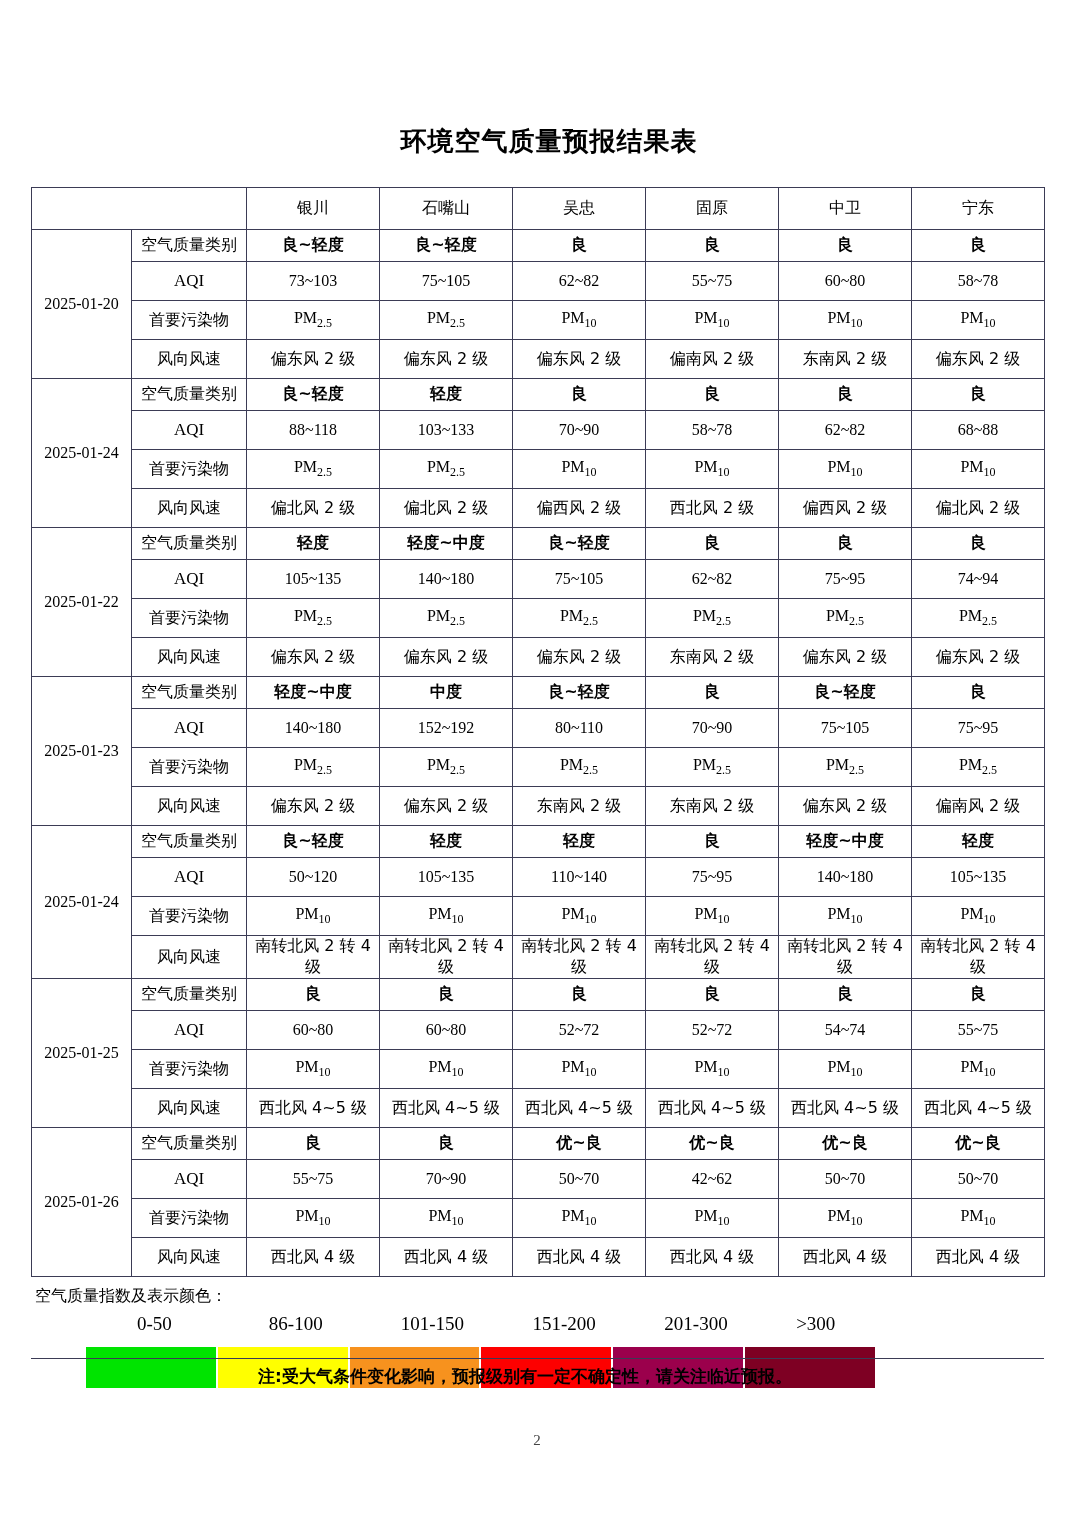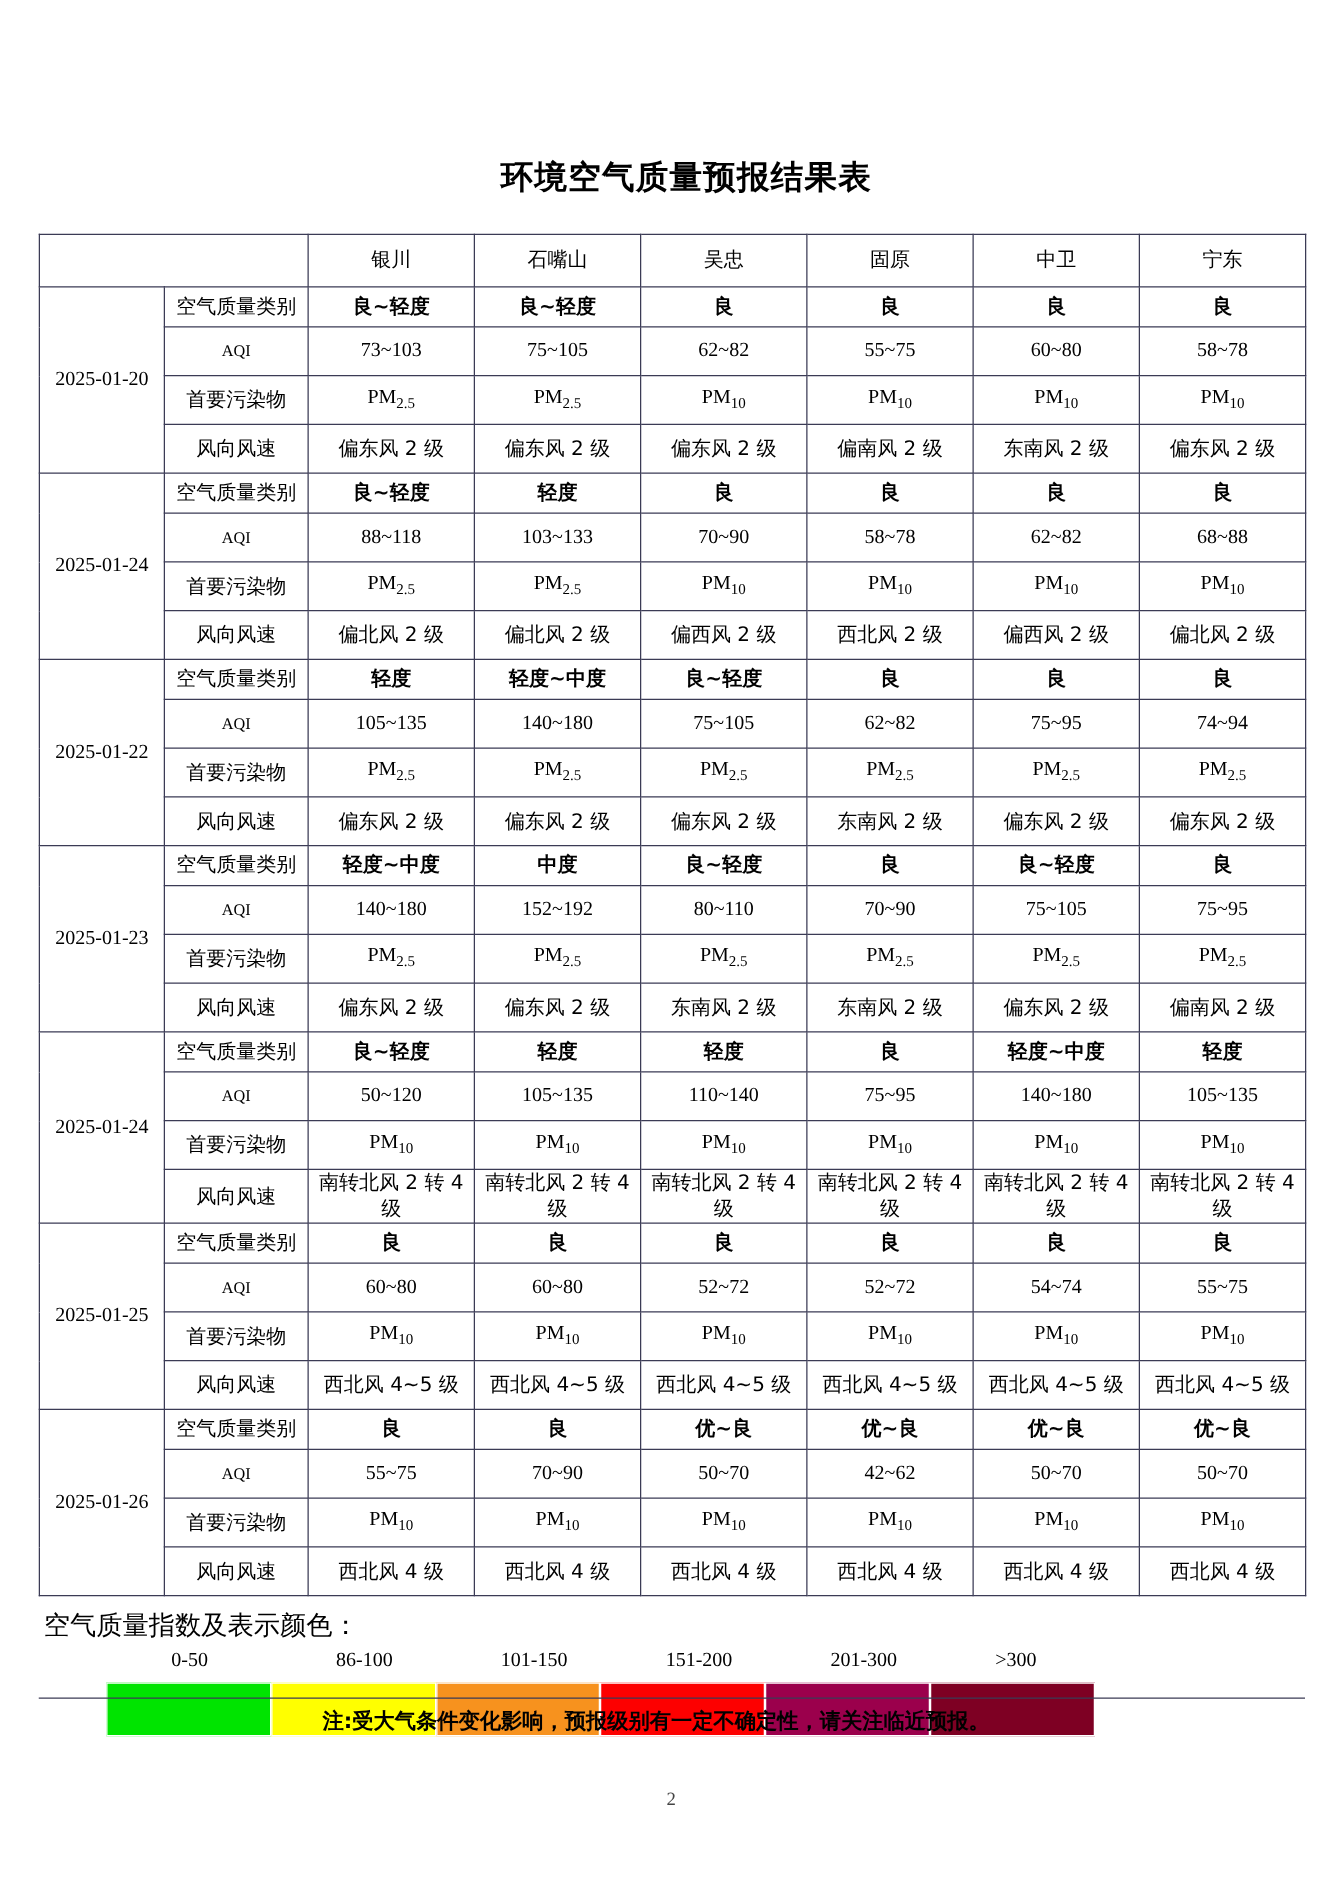--- a/index.html
+++ b/index.html
@@ -59,7 +59,7 @@
   }
   td.rowlabel.serif{
     font-family:"Liberation Serif","DejaVu Serif",serif;
-    font-size:13px;
+    font-size:17px;
   }
   tr.r-cat td{height:31px;}
   tr.r-aqi td,tr.r-pol td,tr.r-wind td{height:38px;}

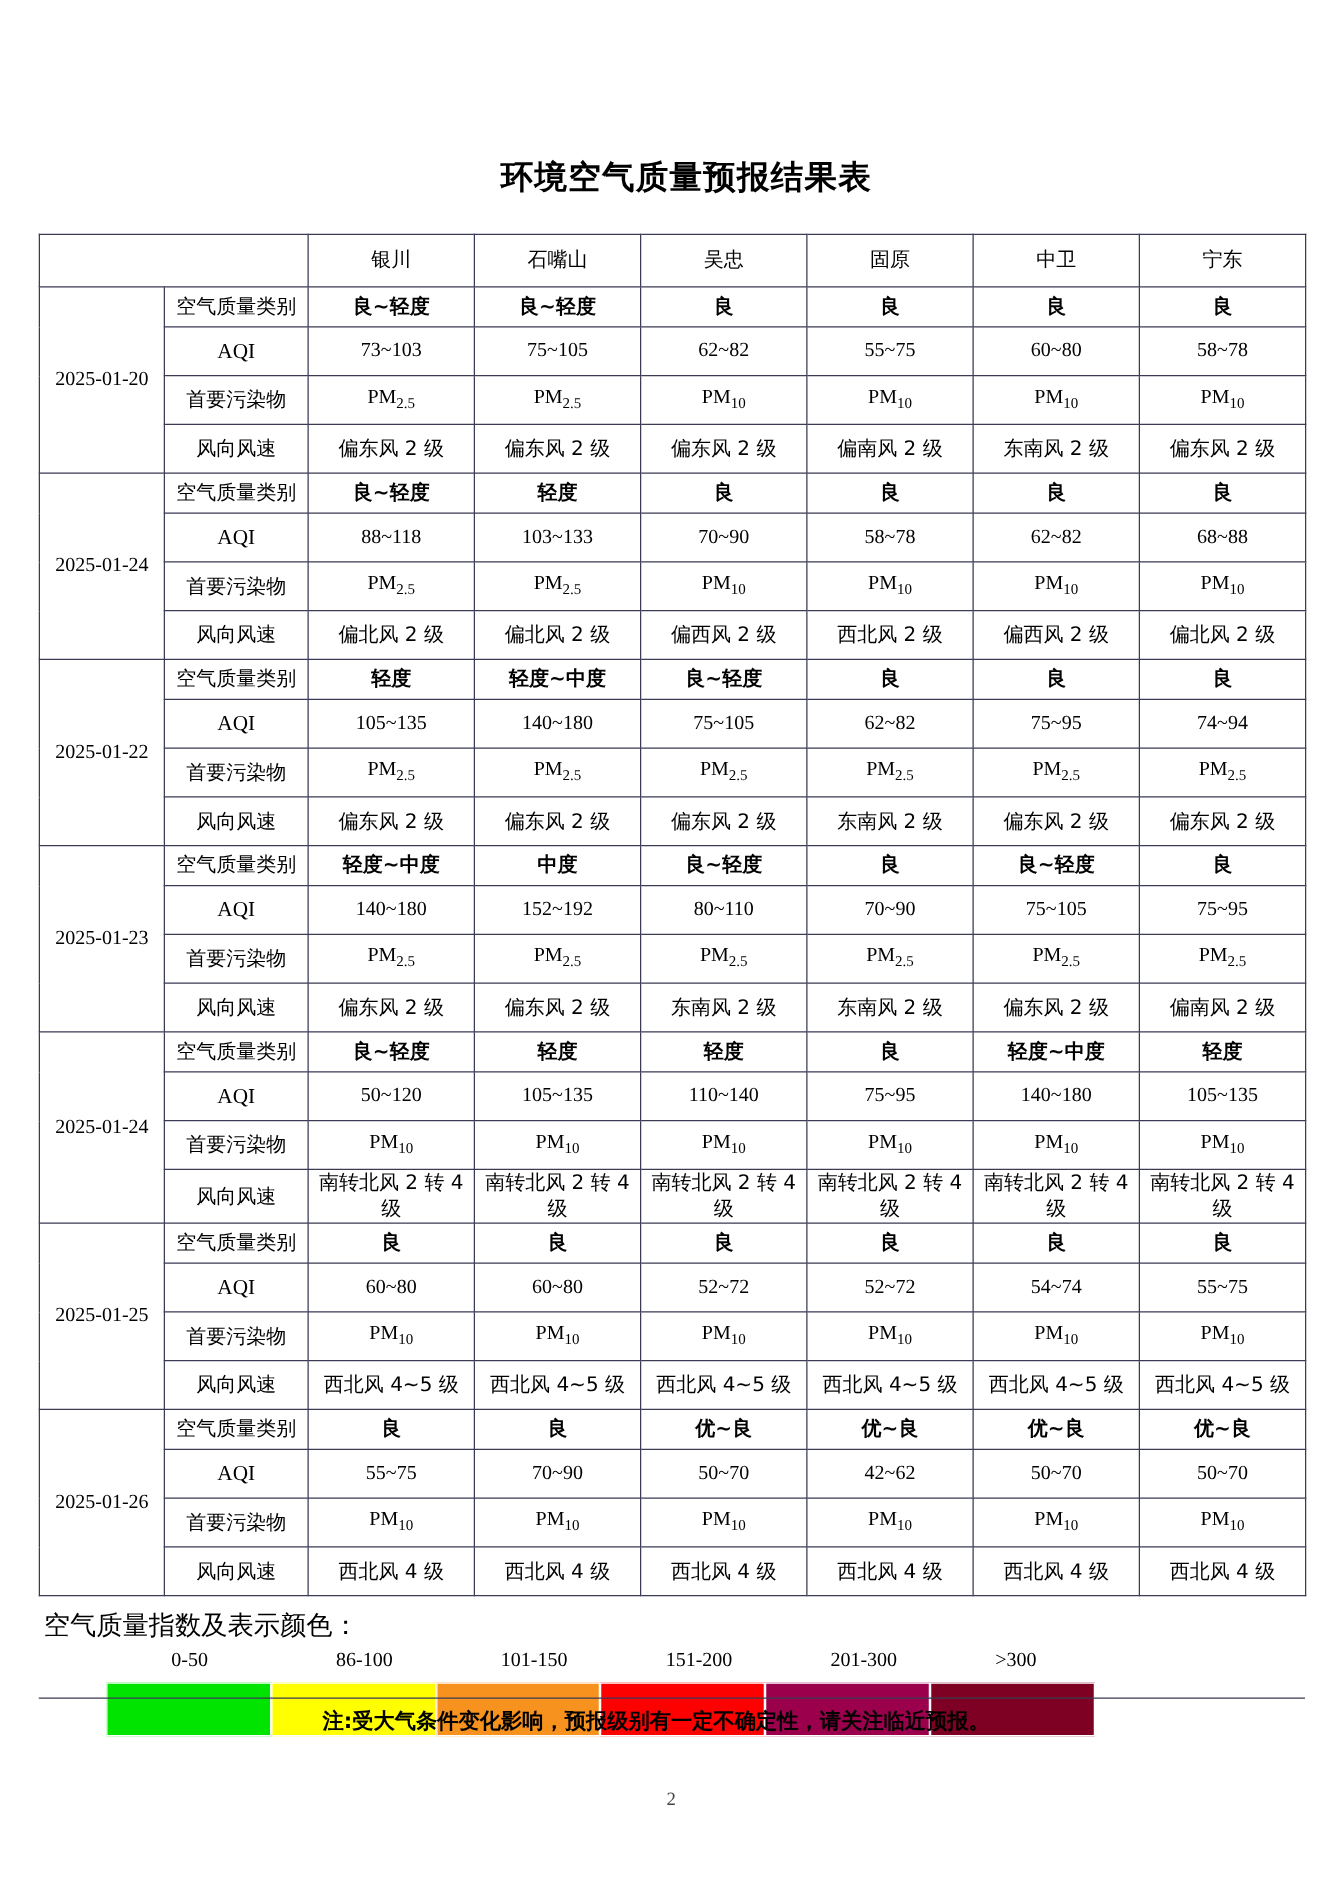--- a/index.html
+++ b/index.html
@@ -86,7 +86,7 @@
   }
   .legend-title{
     font-family:"DejaVu Sans","Liberation Sans",sans-serif;
-    font-size:21px;
+    font-size:16px;
     margin:0 0 6px 4px;
   }
   .legend-ticks{

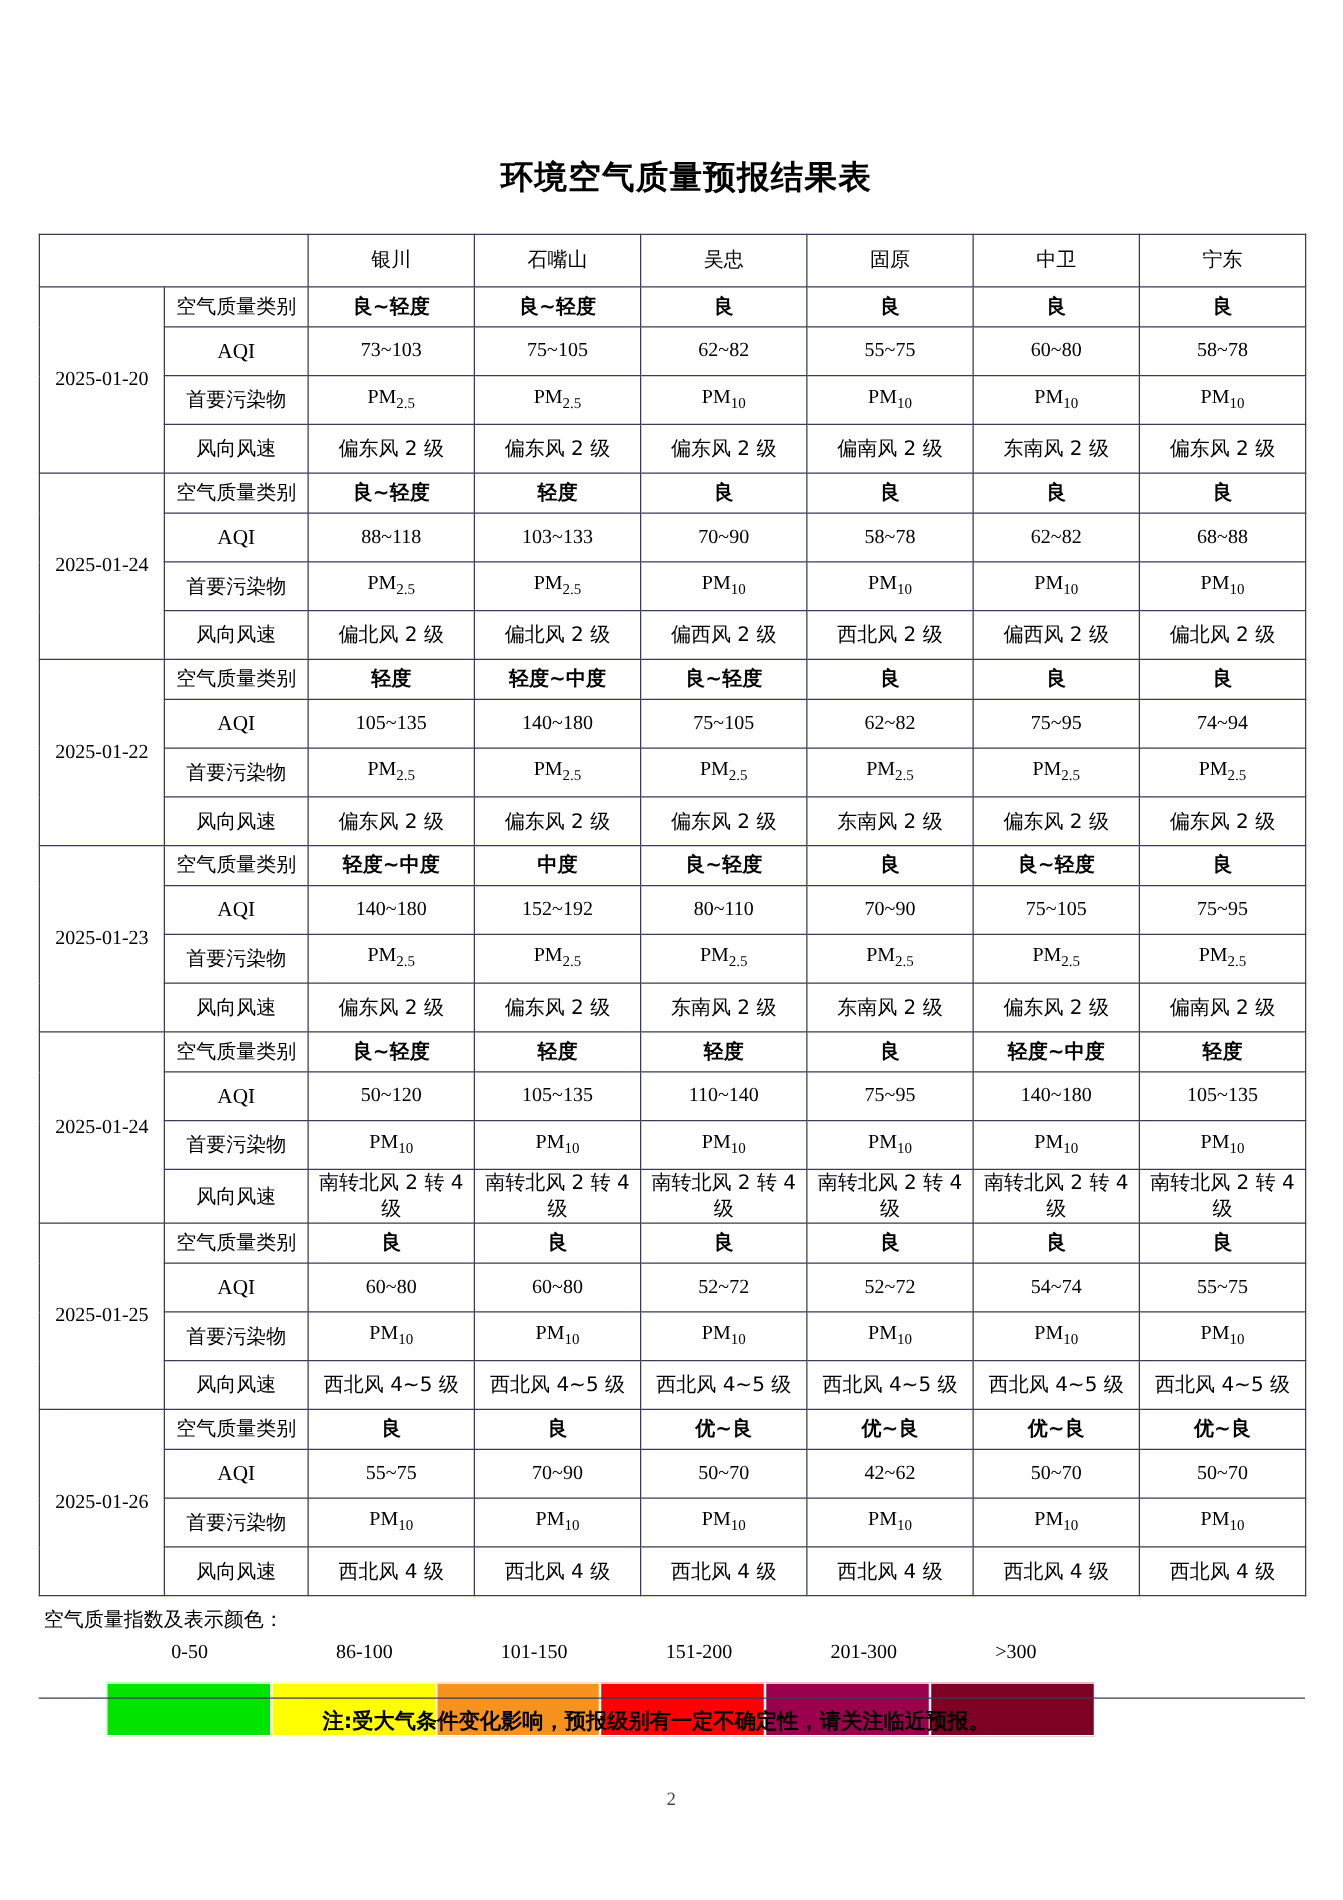--- a/index.html
+++ b/index.html
@@ -94,7 +94,7 @@
   }
   .legend-ticks span{
     position:absolute;
-    font-size:16px;
+    font-size:19px;
     font-family:"Liberation Serif","DejaVu Serif",serif;
     white-space:nowrap;
   }

